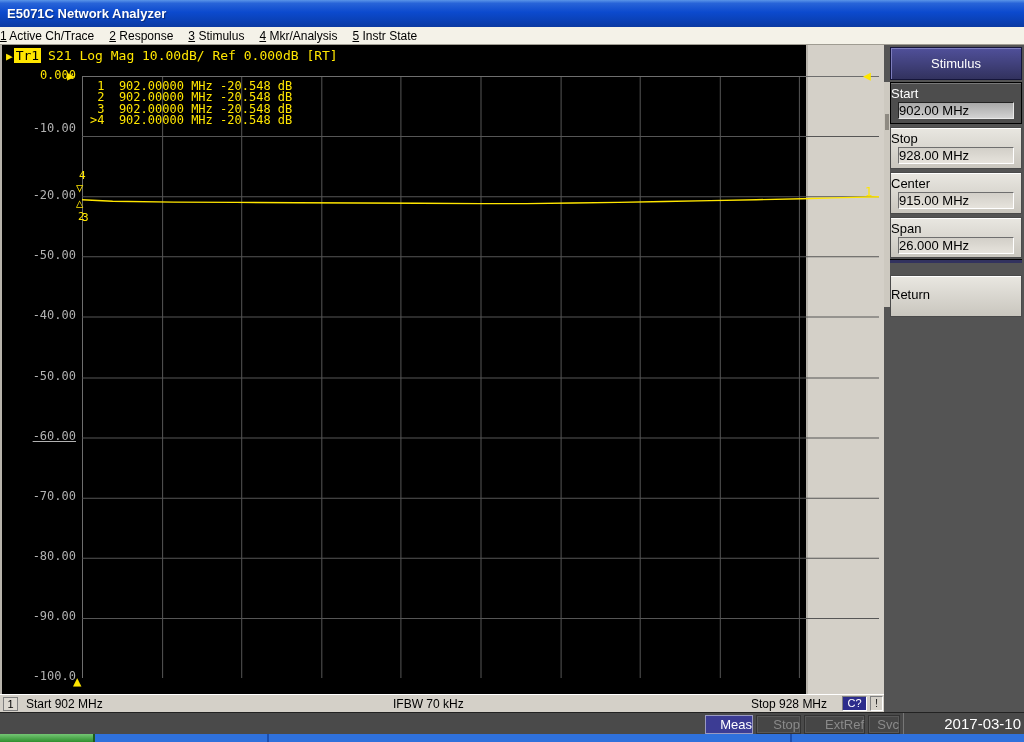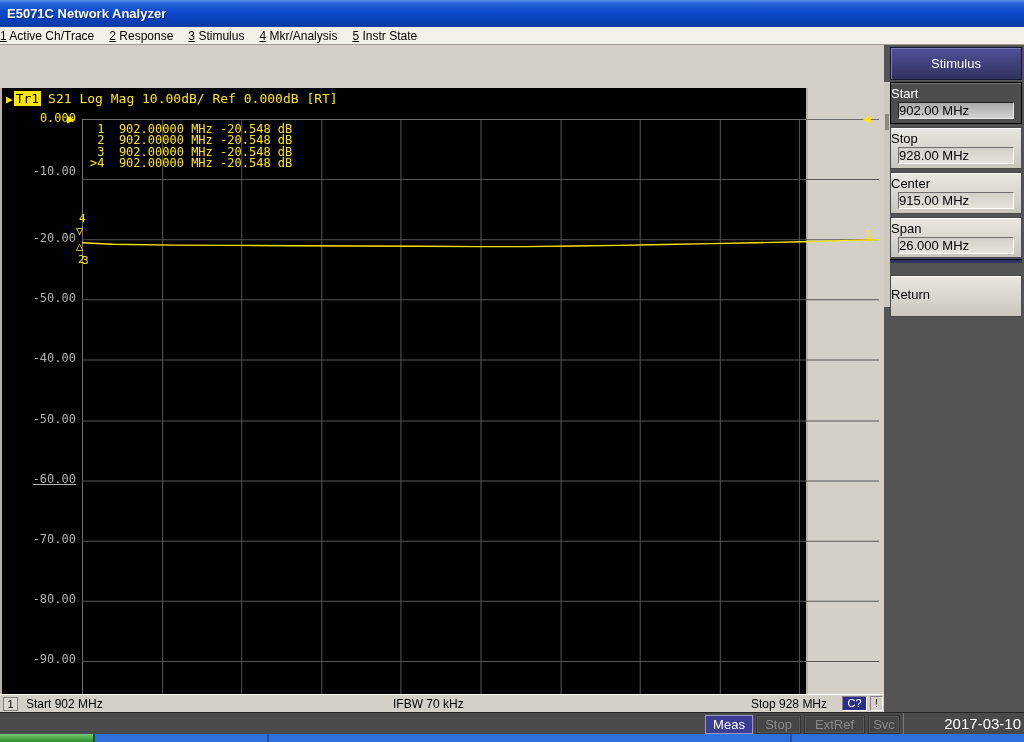--- a/index.html
+++ b/index.html
@@ -30,7 +30,6 @@
     background:#000;
     border-left:2px solid #b8b4ac; border-right:2px solid #b8b4ac;
     font-family:"DejaVu Sans Mono", monospace;
-    margin-top:43px;
   }
   .trhead { position:absolute; left:4px; top:3px; font-size:13px; white-space:pre; }
   .trhead .arrow { color:#ffe600; font-size:11px; margin-right:1px; }

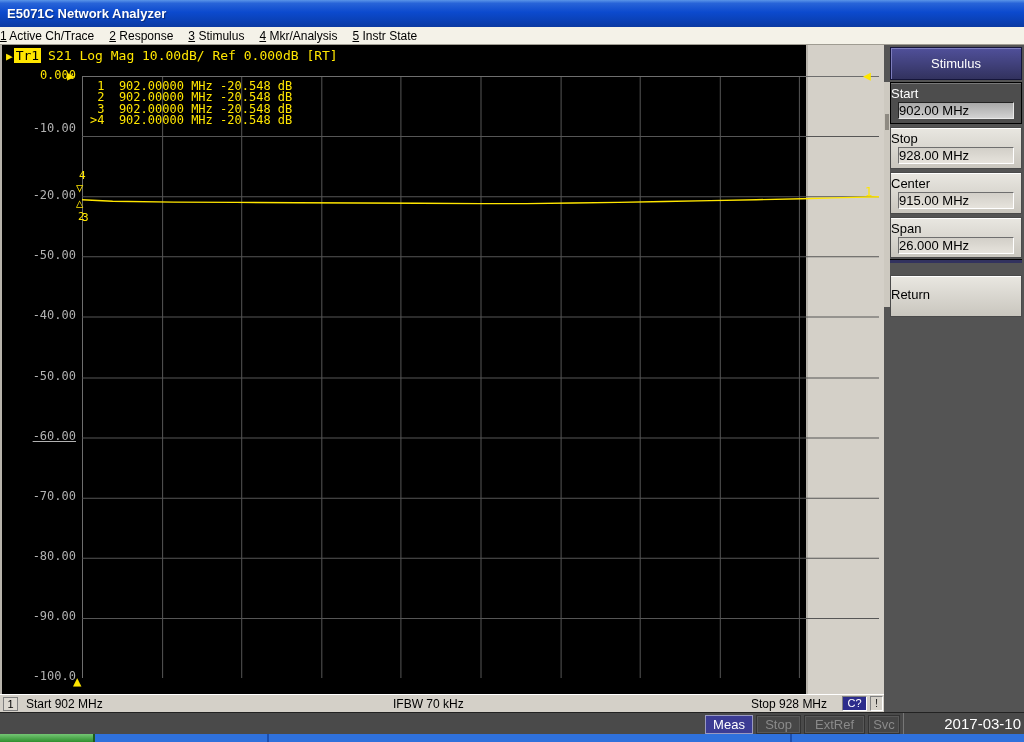--- a/index.html
+++ b/index.html
@@ -106,7 +106,7 @@
   .skey.return { top:230px; line-height:38px; }
   
   .instrbar { position:absolute; left:0; top:712px; width:1024px; height:22px; background:#4a4a4a; border-top:1px solid #222; }
-  .ibadge { position:absolute; top:2px; height:19px; text-align:center; font-size:13px; line-height:17px; }
+  .ibadge { position:absolute; top:2px; height:19px; text-align:right; font-size:13px; line-height:17px; }
   .ibadge.active { background:#3c3c94; color:#fff; border:1px solid #9a9ac0; }
   .ibadge.dim { background:#464646; color:#8a8a8a; border:1px solid #333; box-shadow:inset 0 0 0 1px #585858; }
   .b-meas { left:705px; width:48px; }

